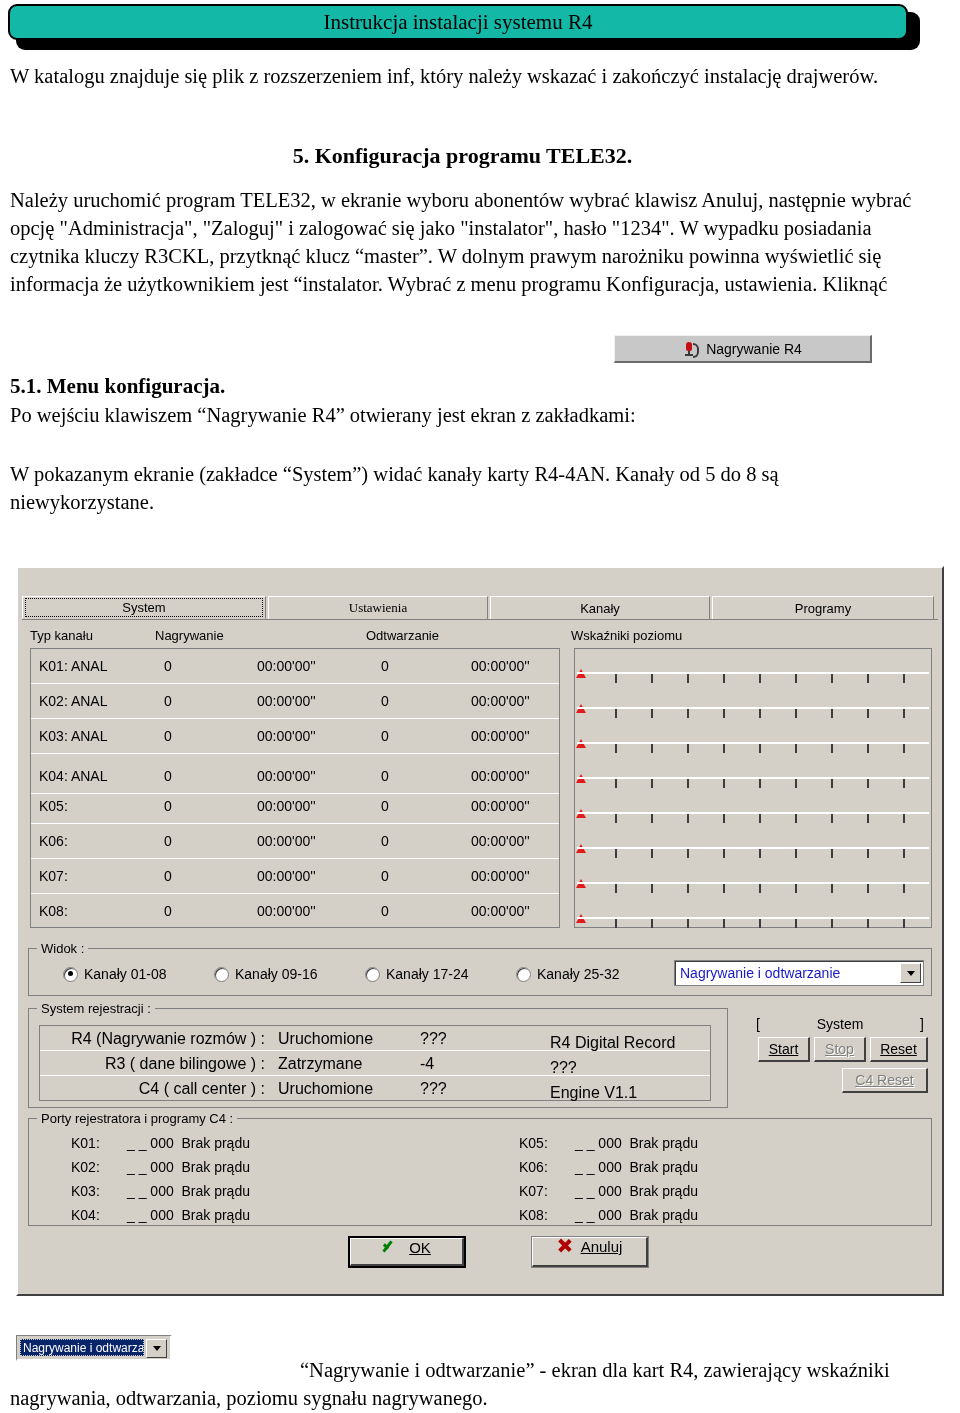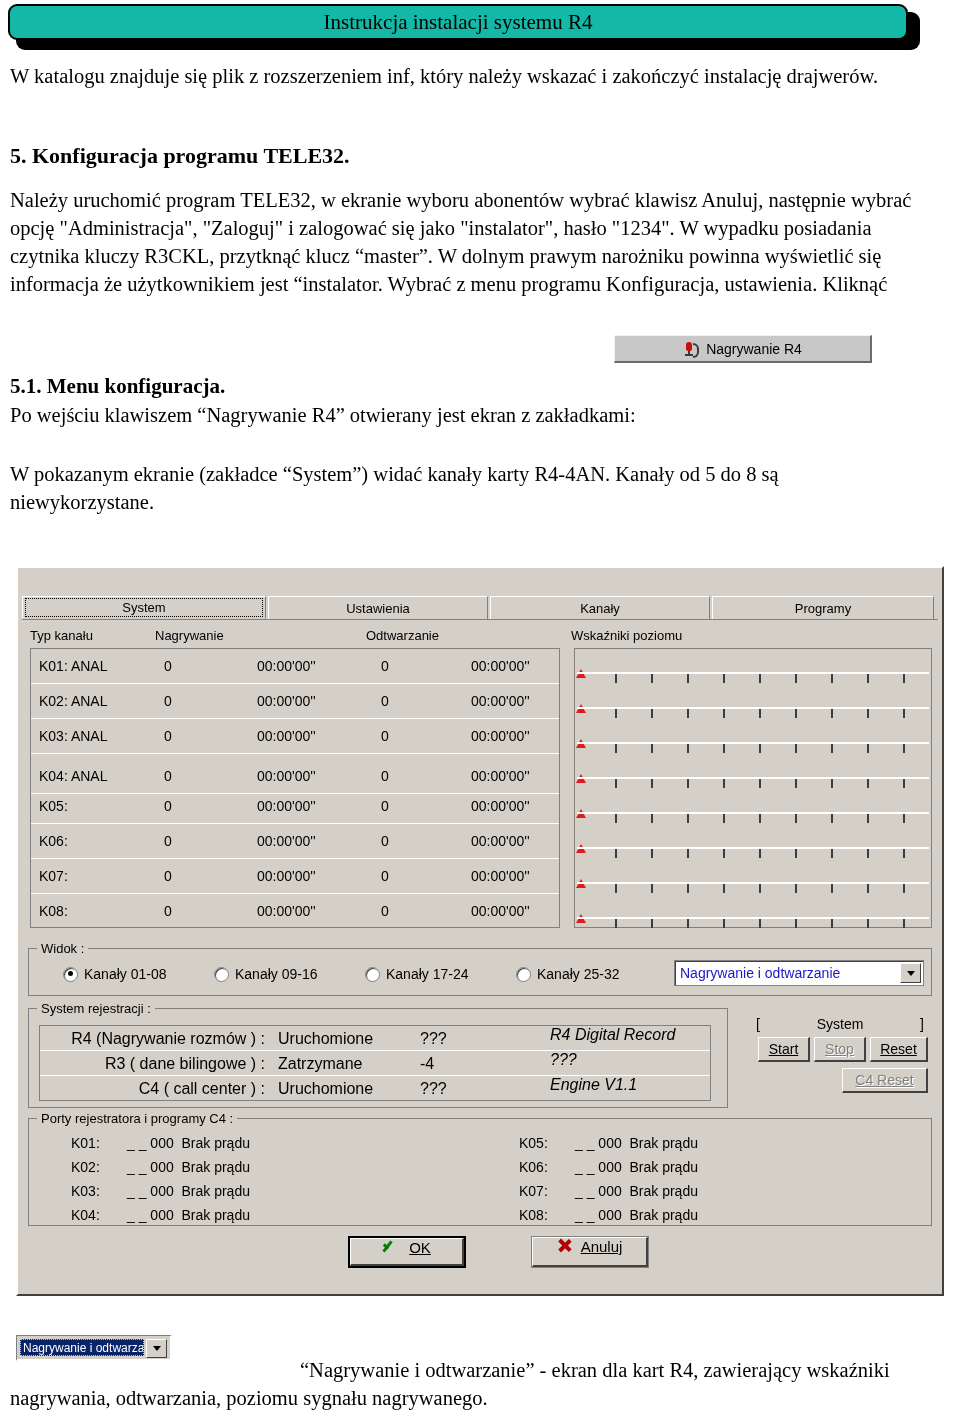--- a/index.html
+++ b/index.html
@@ -55,7 +55,7 @@
     line-height: 28px;
     text-align: left;
   }
-  .prose.center { }
+  .prose.center { text-align: center; }
   .p1 { top: 62px; }
   .h5  { top: 142px; font-size: 22px; font-weight: bold; }
   .p2 { top: 186px; }

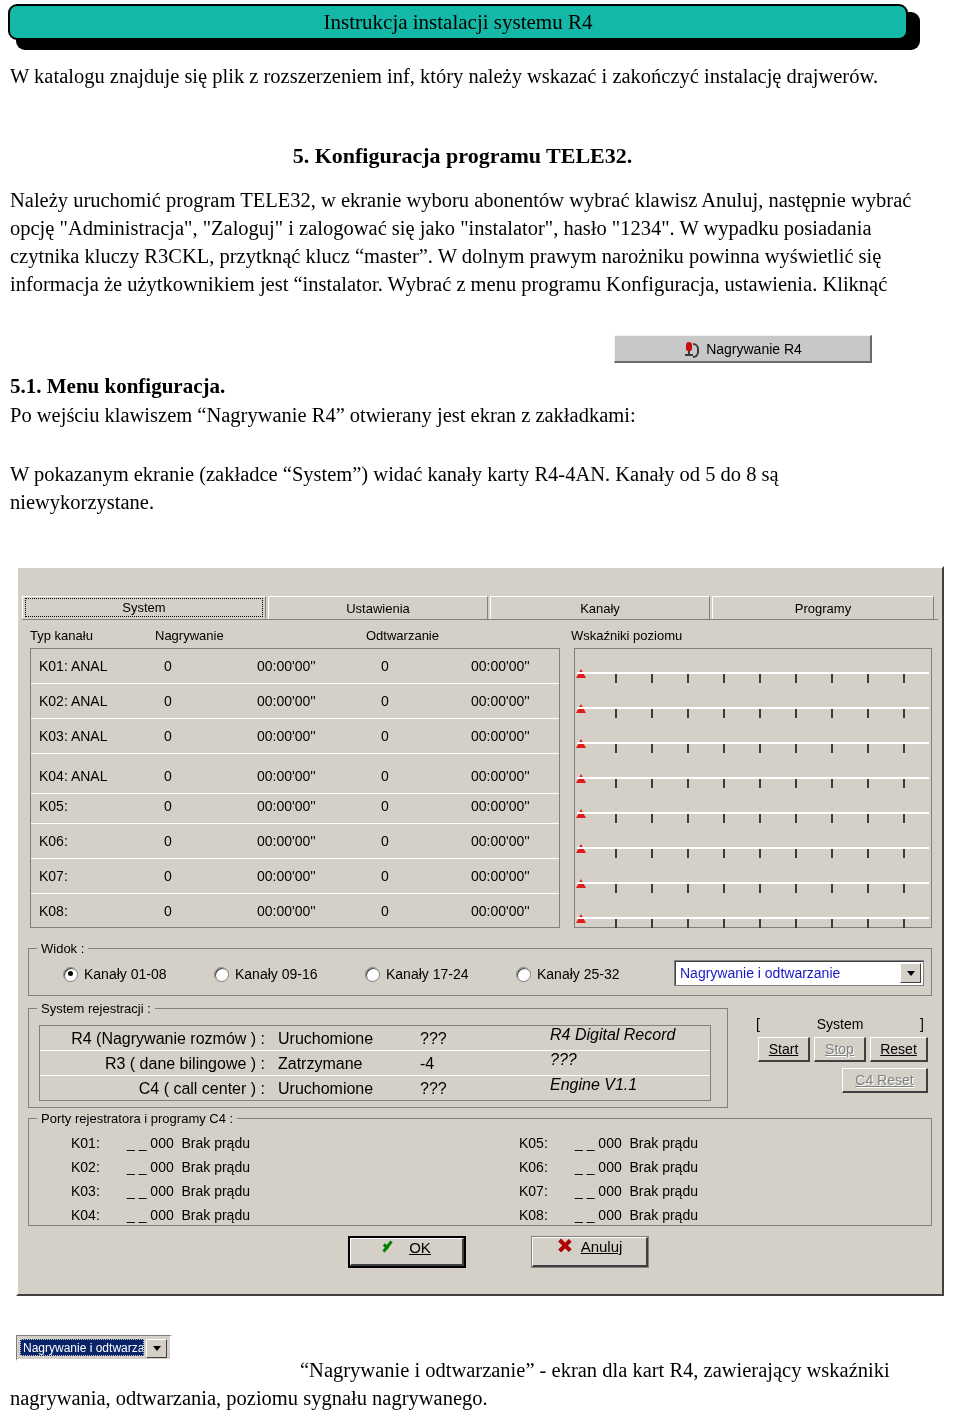--- a/index.html
+++ b/index.html
@@ -435,7 +435,7 @@
       <div class="focusrect"></div>
       <span>System</span>
     </div>
-    <div class="tab" style="left:246px;width:220px;">
+    <div class="tab" style="left:246px;width:220px;font-family:Liberation Serif, serif;">
       <span>Ustawienia</span>
     </div>
     <div class="tab" style="left:468px;width:220px;">

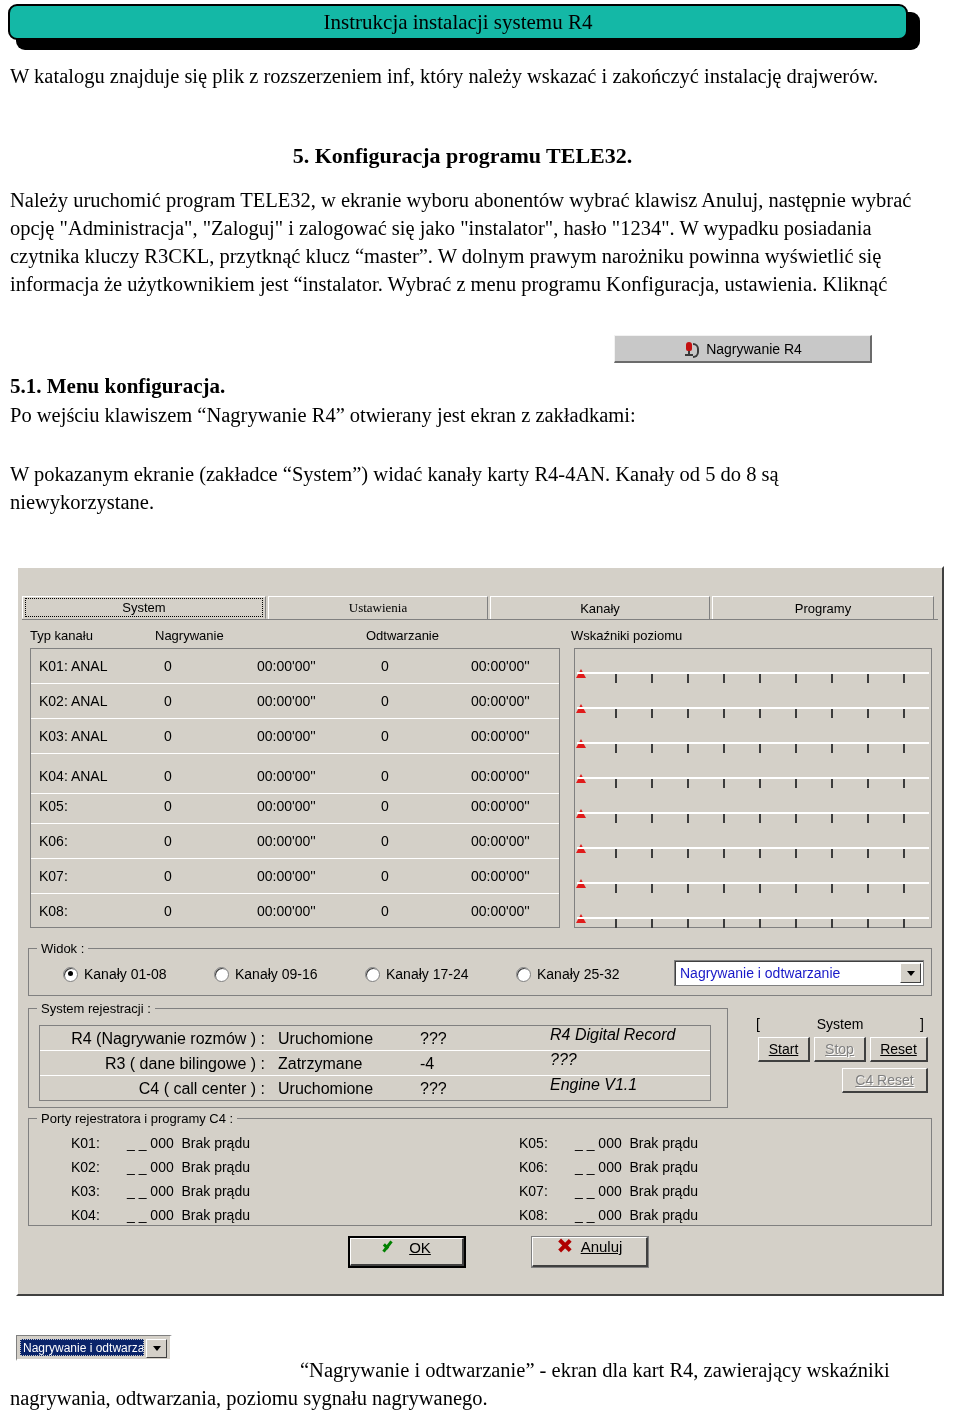--- a/index.html
+++ b/index.html
@@ -289,7 +289,7 @@
   }
   .sysreg-row .sr-state { position: absolute; left: 238px; top: 4px; }
   .sysreg-row .sr-code  { position: absolute; left: 380px; top: 4px; }
-  .sysreg-row .sr-info  { position: absolute; left: 510px; top: 0; font-style: italic; }
+  .sysreg-row .sr-info  { position: absolute; left: 510px; top: 8px; }
 
   
   .sys-panel {

